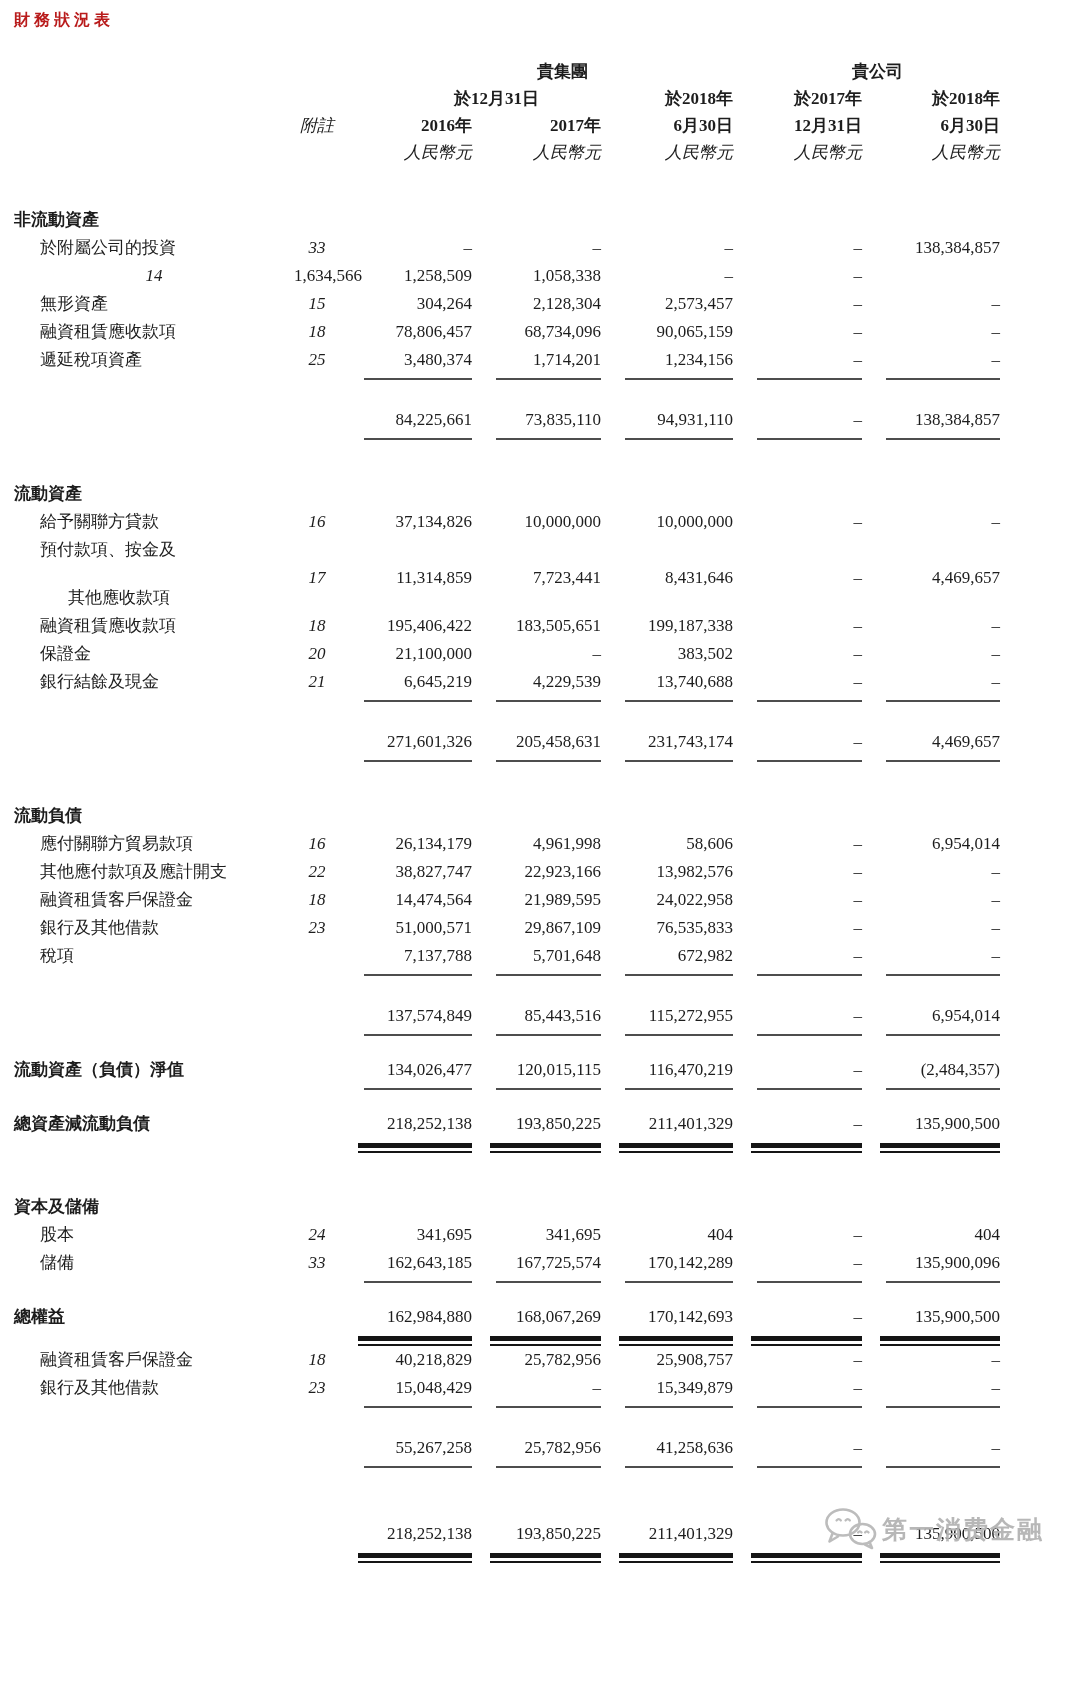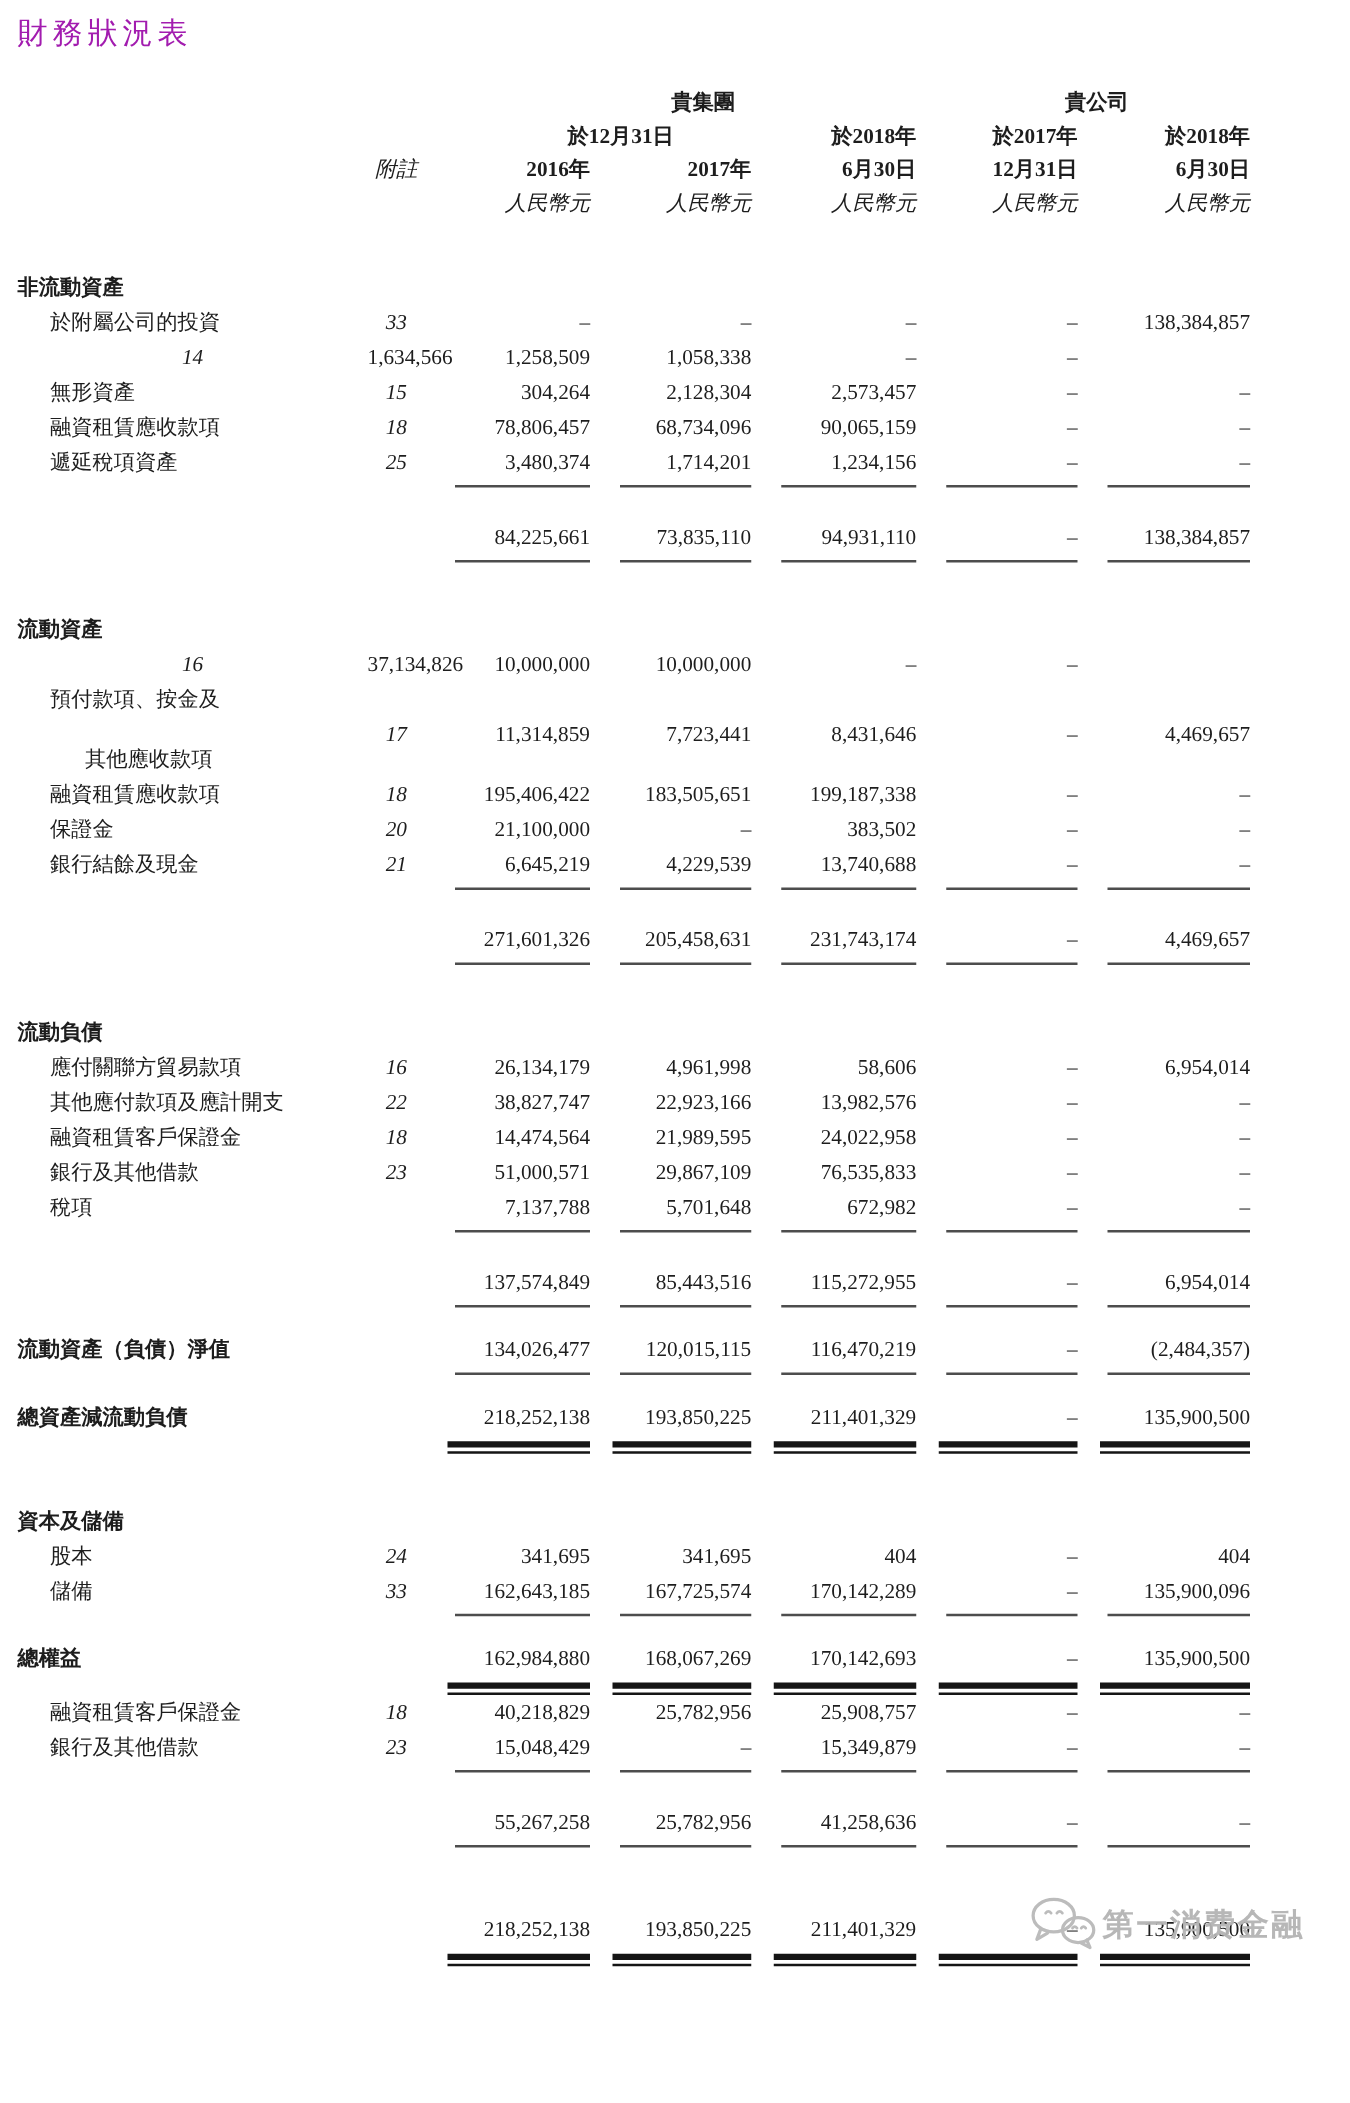--- a/index.html
+++ b/index.html
@@ -8,8 +8,8 @@
     font-family:"Liberation Serif","DejaVu Serif",serif;color:#1d1d1d;overflow:hidden;
   }
   .title{
-    position:absolute;left:14px;top:10px;font-size:24px;font-weight:normal;
-    letter-spacing:4px;color:#a21caf;
+    position:absolute;left:14px;top:10px;font-size:16px;font-weight:bold;
+    letter-spacing:4px;color:#b91c1c;
   }
   .tbl{position:absolute;left:14px;top:68px;width:986px;}
   .row{display:grid;grid-template-columns:280px 46px 132px 129px 132px 129px 138px;}

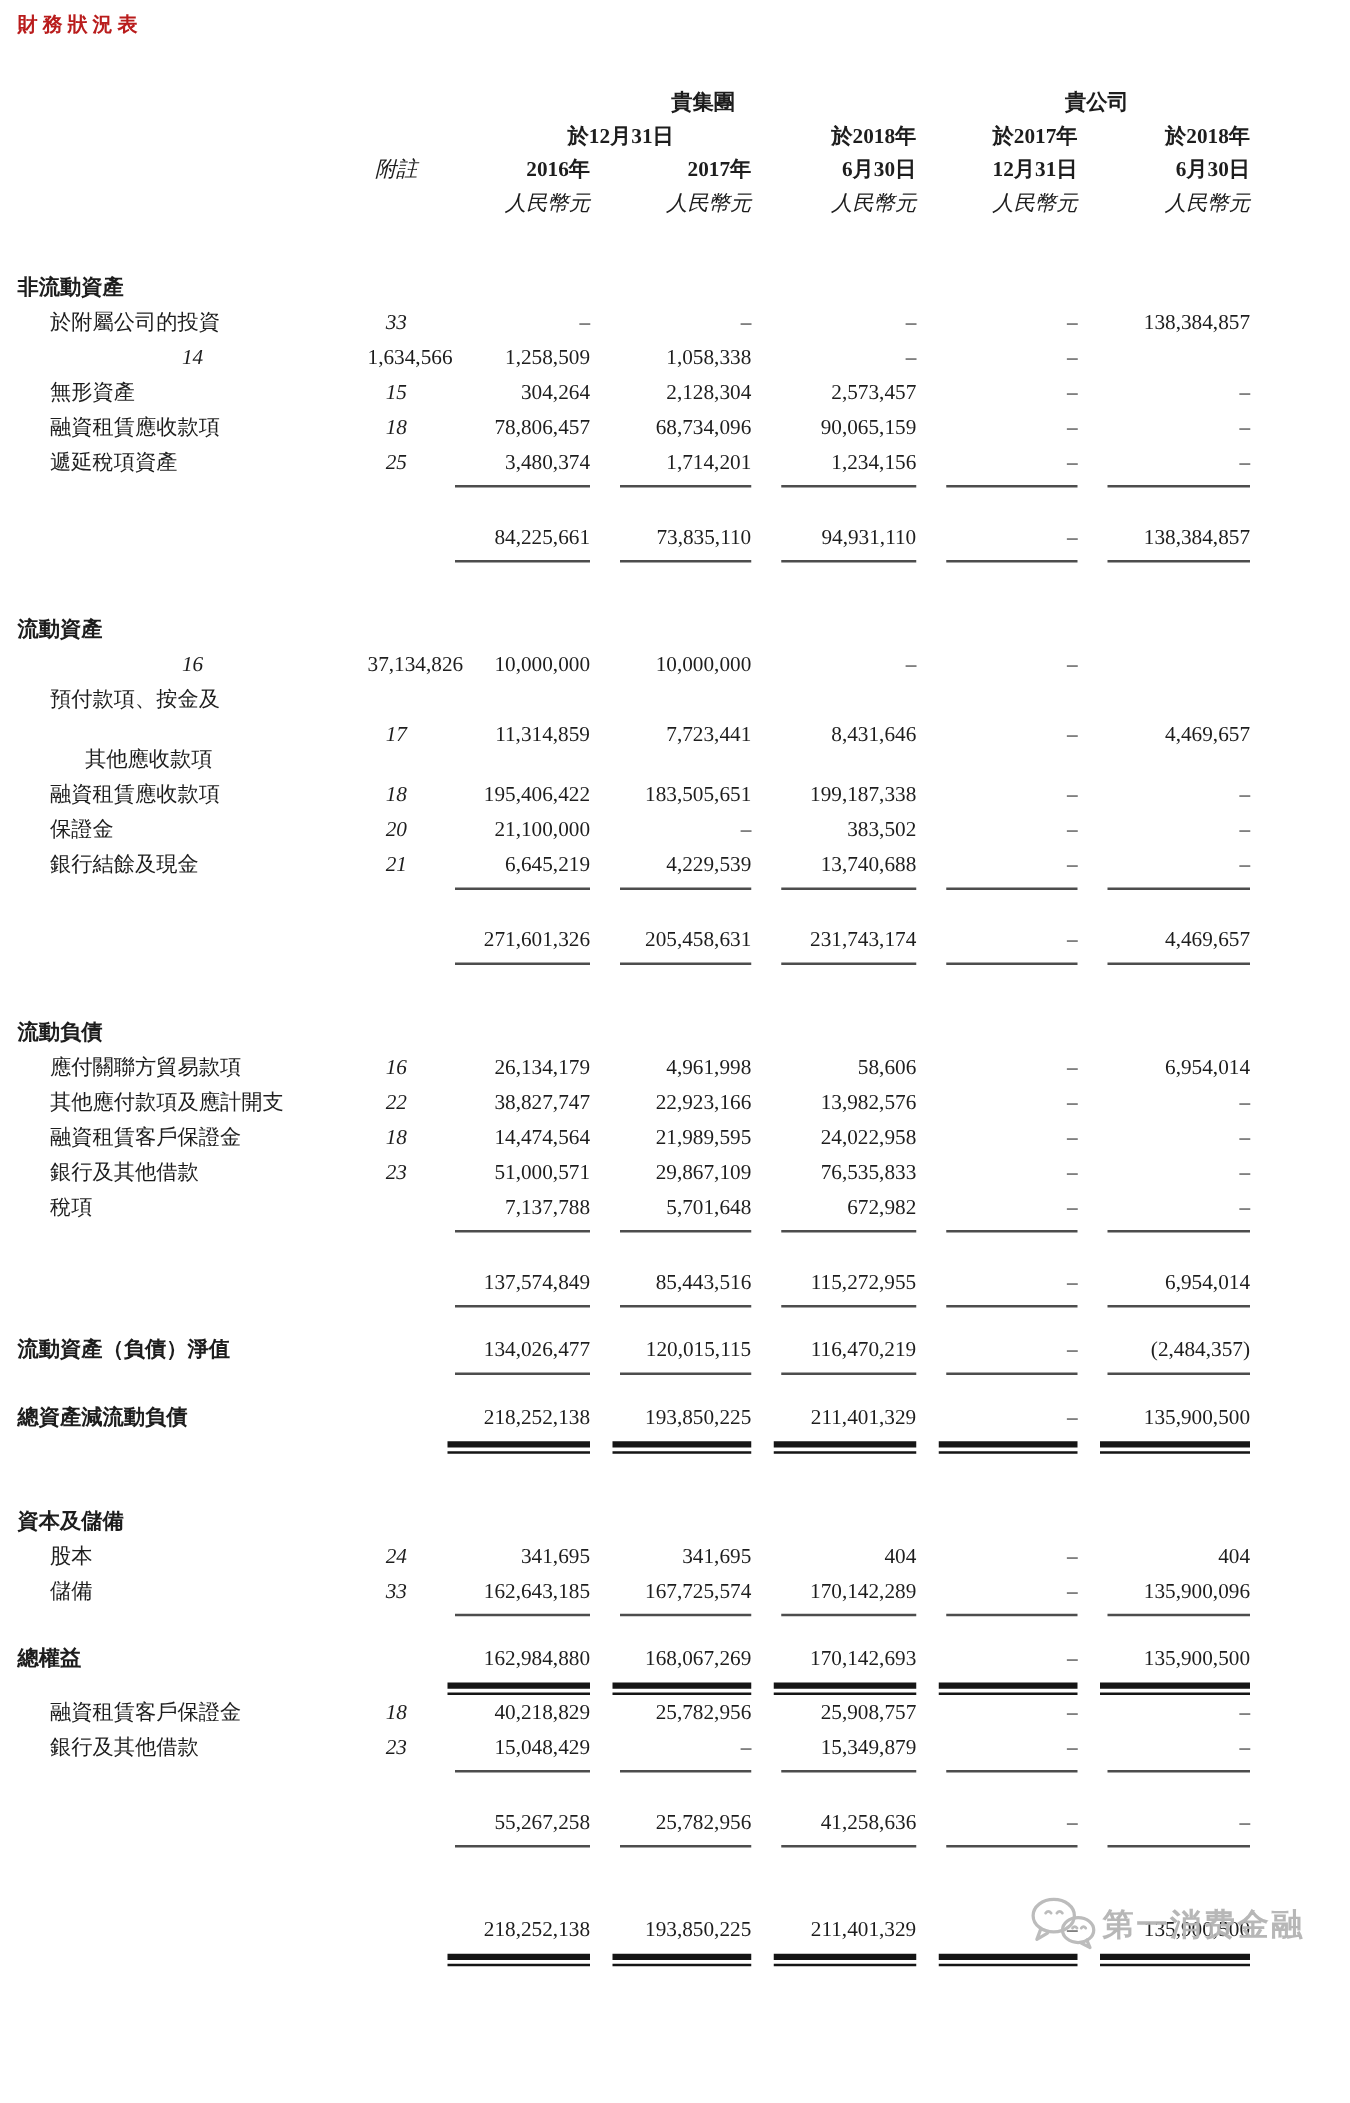--- a/index.html
+++ b/index.html
@@ -11,7 +11,7 @@
     position:absolute;left:14px;top:10px;font-size:16px;font-weight:bold;
     letter-spacing:4px;color:#b91c1c;
   }
-  .tbl{position:absolute;left:14px;top:68px;width:986px;}
+  .tbl{position:absolute;left:14px;top:58px;width:986px;}
   .row{display:grid;grid-template-columns:280px 46px 132px 129px 132px 129px 138px;}
   .c{font-size:17px;line-height:28px;min-height:1px;white-space:nowrap;}
   .hr .c{line-height:27px;}

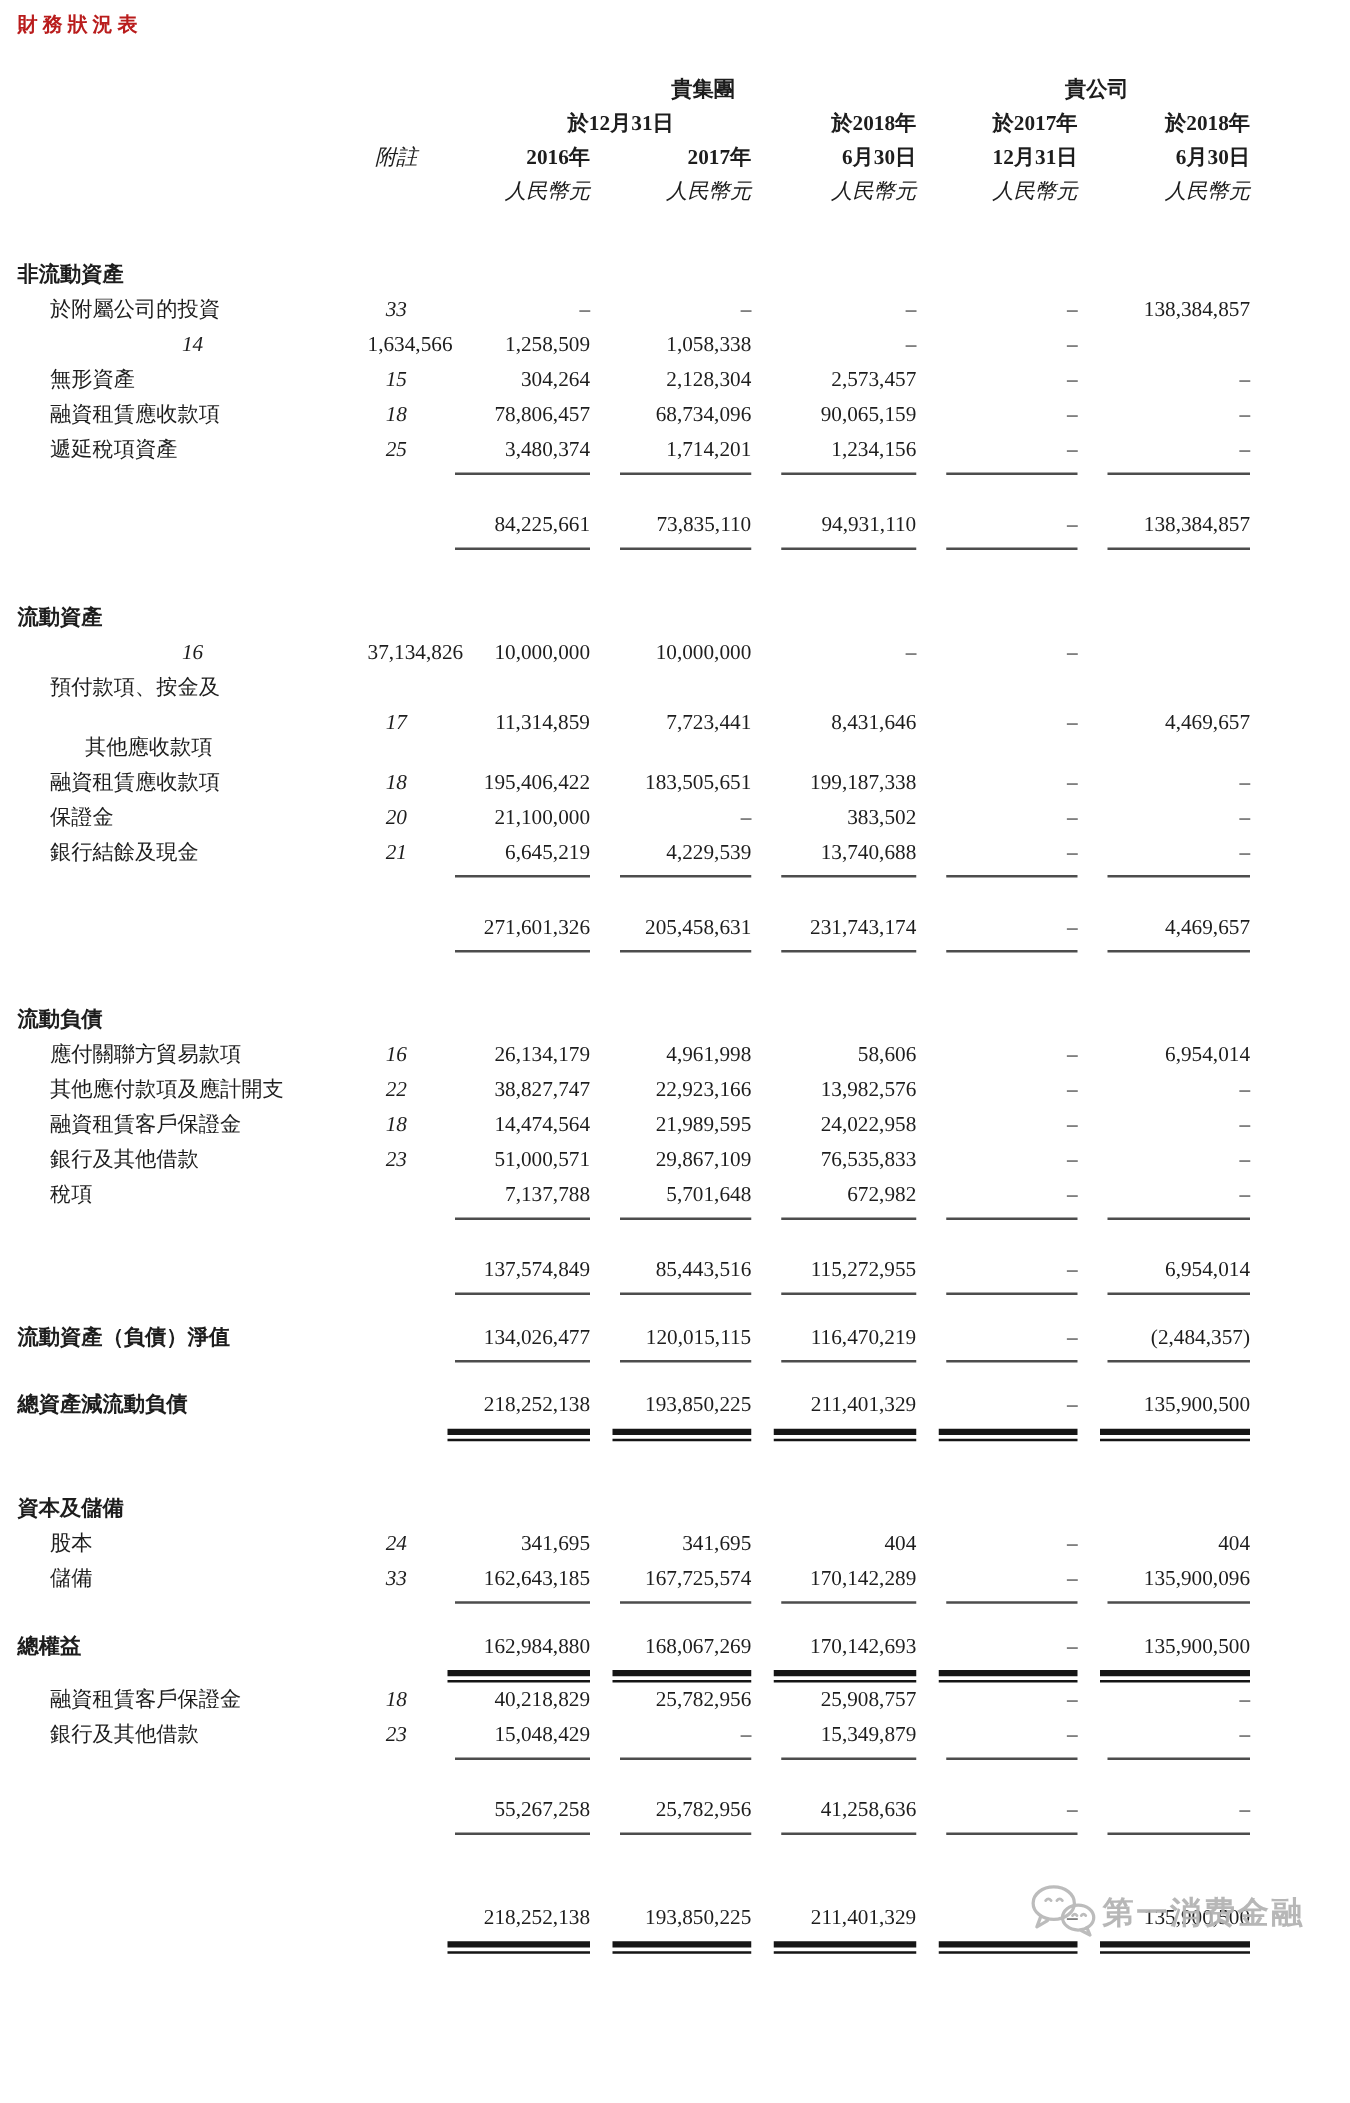--- a/index.html
+++ b/index.html
@@ -186,6 +186,7 @@
           <div class="c b">流動資產</div>
         </div>
         <div class="row item">
+          <div class="c ind1">給予關聯方貸款</div>
           <div class="c note-c i">16</div>
           <div class="c num">37,134,826</div>
           <div class="c num">10,000,000</div>

